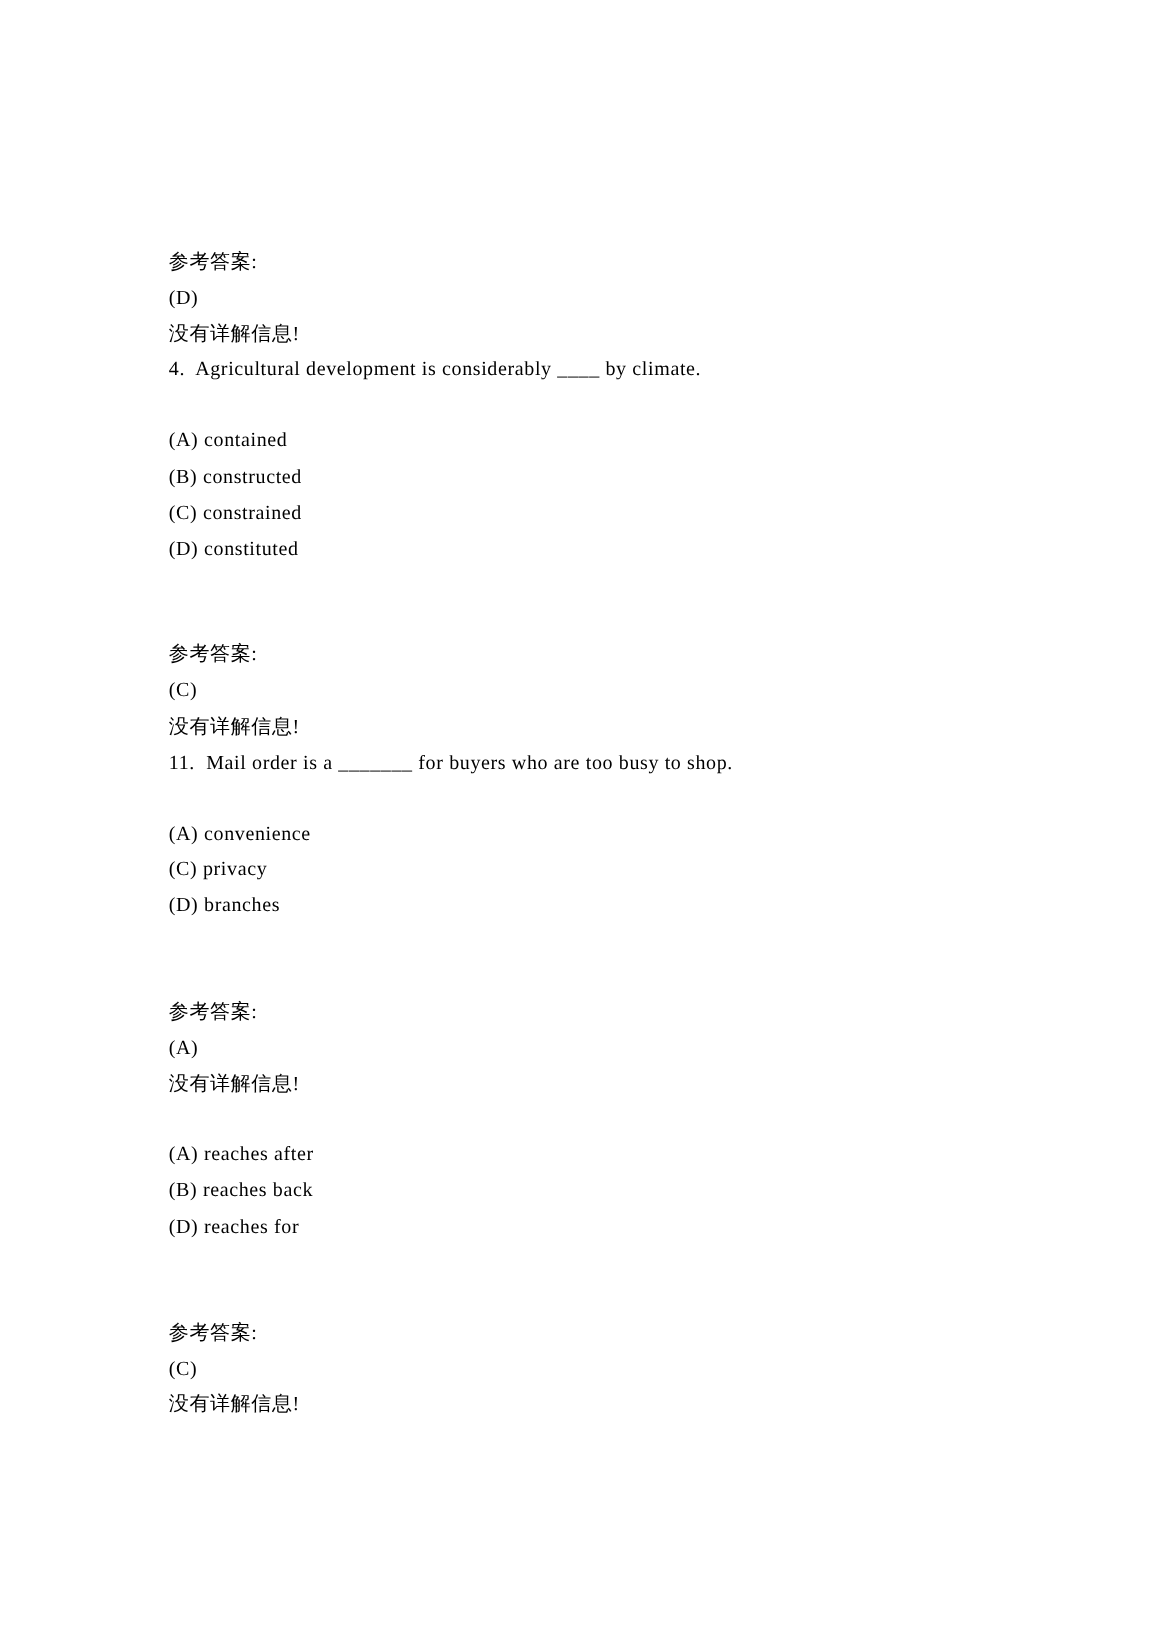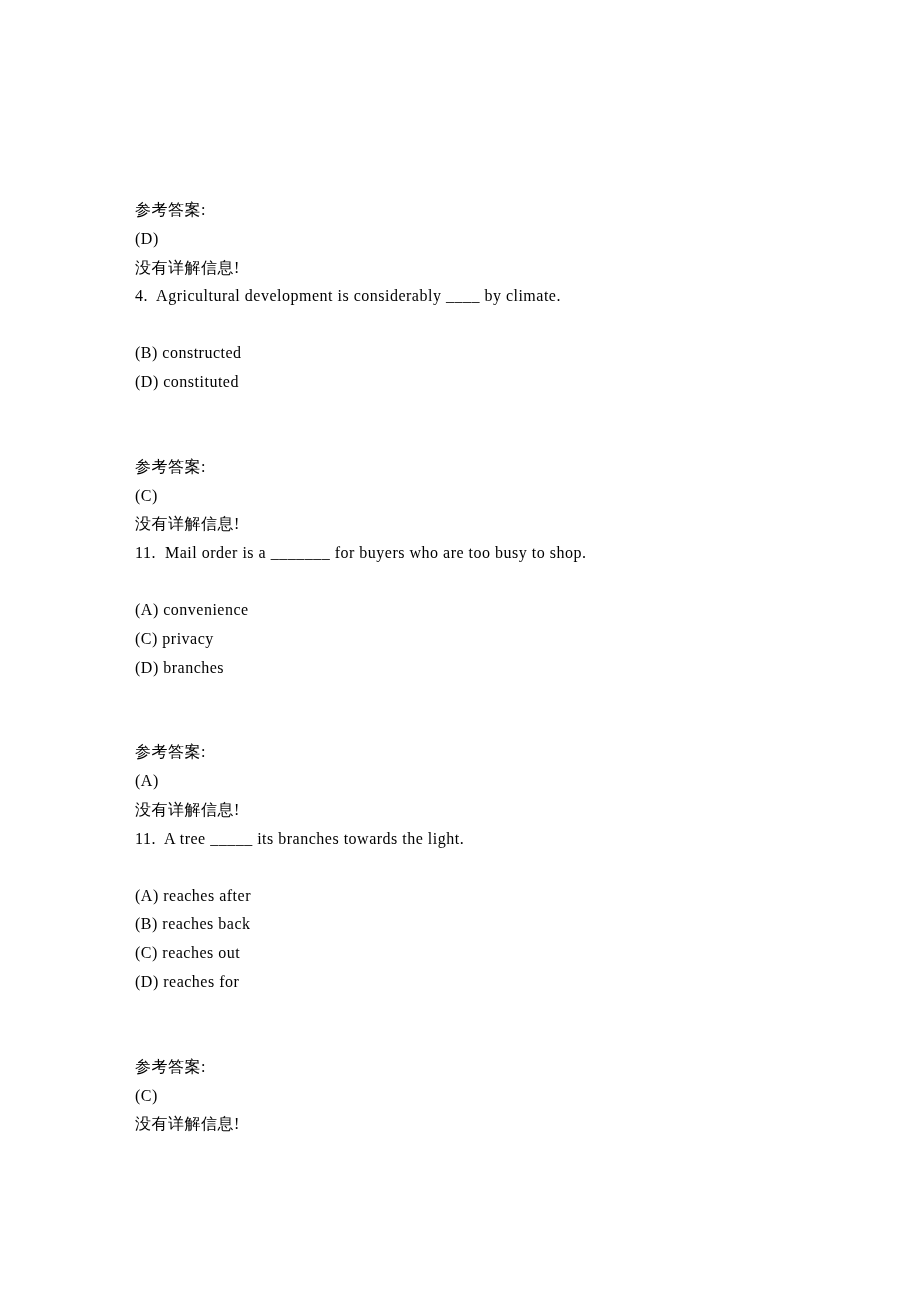--- a/index.html
+++ b/index.html
@@ -39,6 +39,7 @@
 
   <div class="blank-line"></div>
 
+  <div class="line">(A) contained</div>
   <div class="line">(B) constructed</div>
   <div class="line">(D) constituted</div>
 

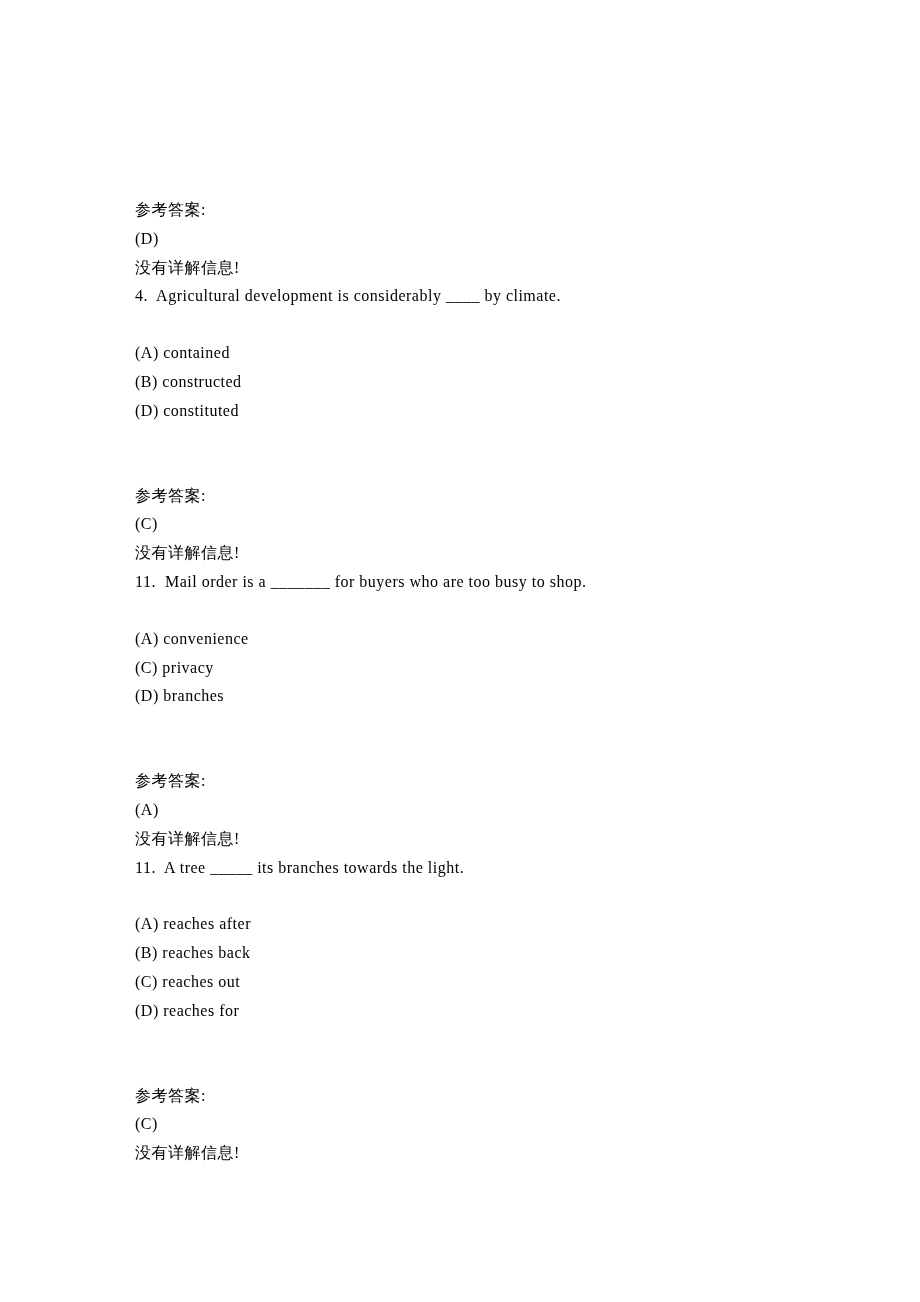--- a/index.html
+++ b/index.html
@@ -41,6 +41,7 @@
 
   <div class="line">(A) contained</div>
   <div class="line">(B) constructed</div>
+  <div class="line">(C) constrained</div>
   <div class="line">(D) constituted</div>
 
   <div class="blank-line"></div>

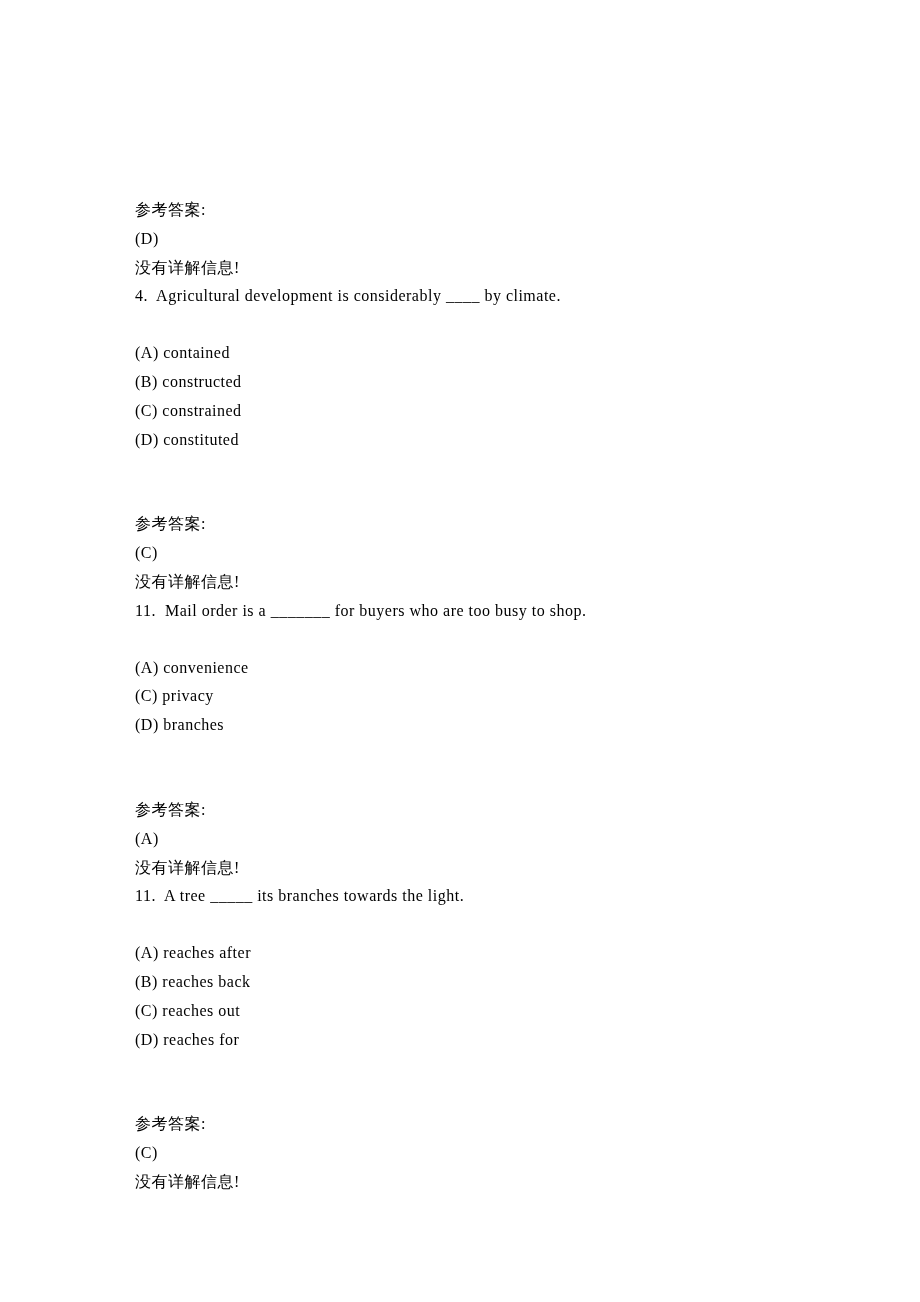--- a/index.html
+++ b/index.html
@@ -64,7 +64,6 @@
   <div class="line">参考答案:</div>
   <div class="line">(A)</div>
   <div class="line">没有详解信息!</div>
-  <div class="line">11.  A tree _____ its branches towards the light.</div>
 
   <div class="blank-line"></div>
 

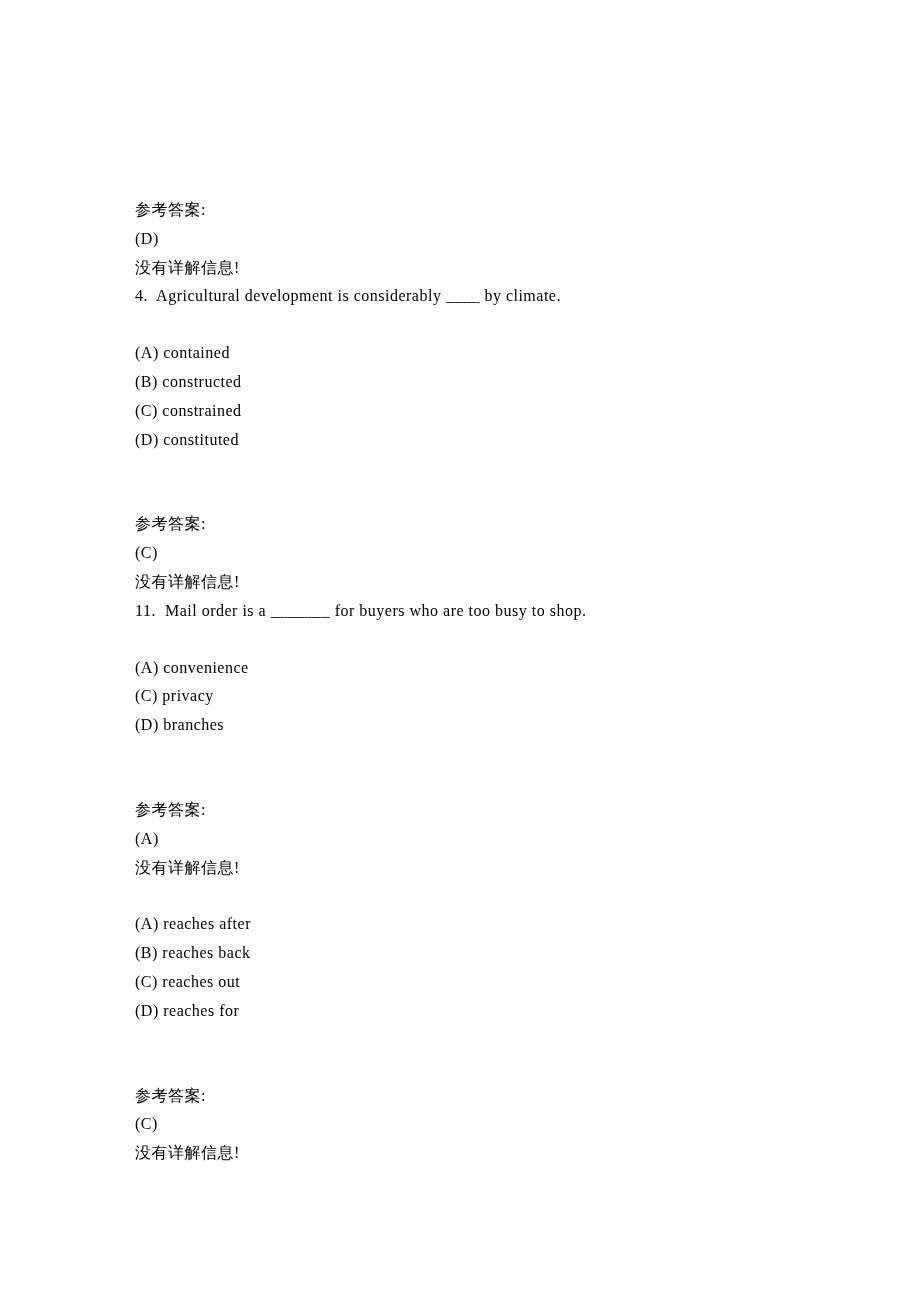--- a/index.html
+++ b/index.html
@@ -69,7 +69,6 @@
 
   <div class="line">(A) reaches after</div>
   <div class="line">(B) reaches back</div>
-  <div class="line">(C) reaches out</div>
   <div class="line">(D) reaches for</div>
 
   <div class="blank-line"></div>

